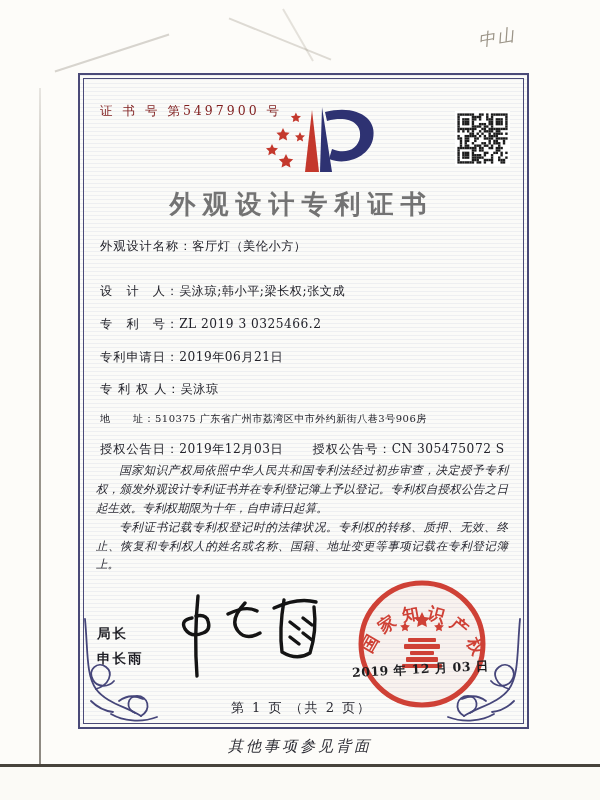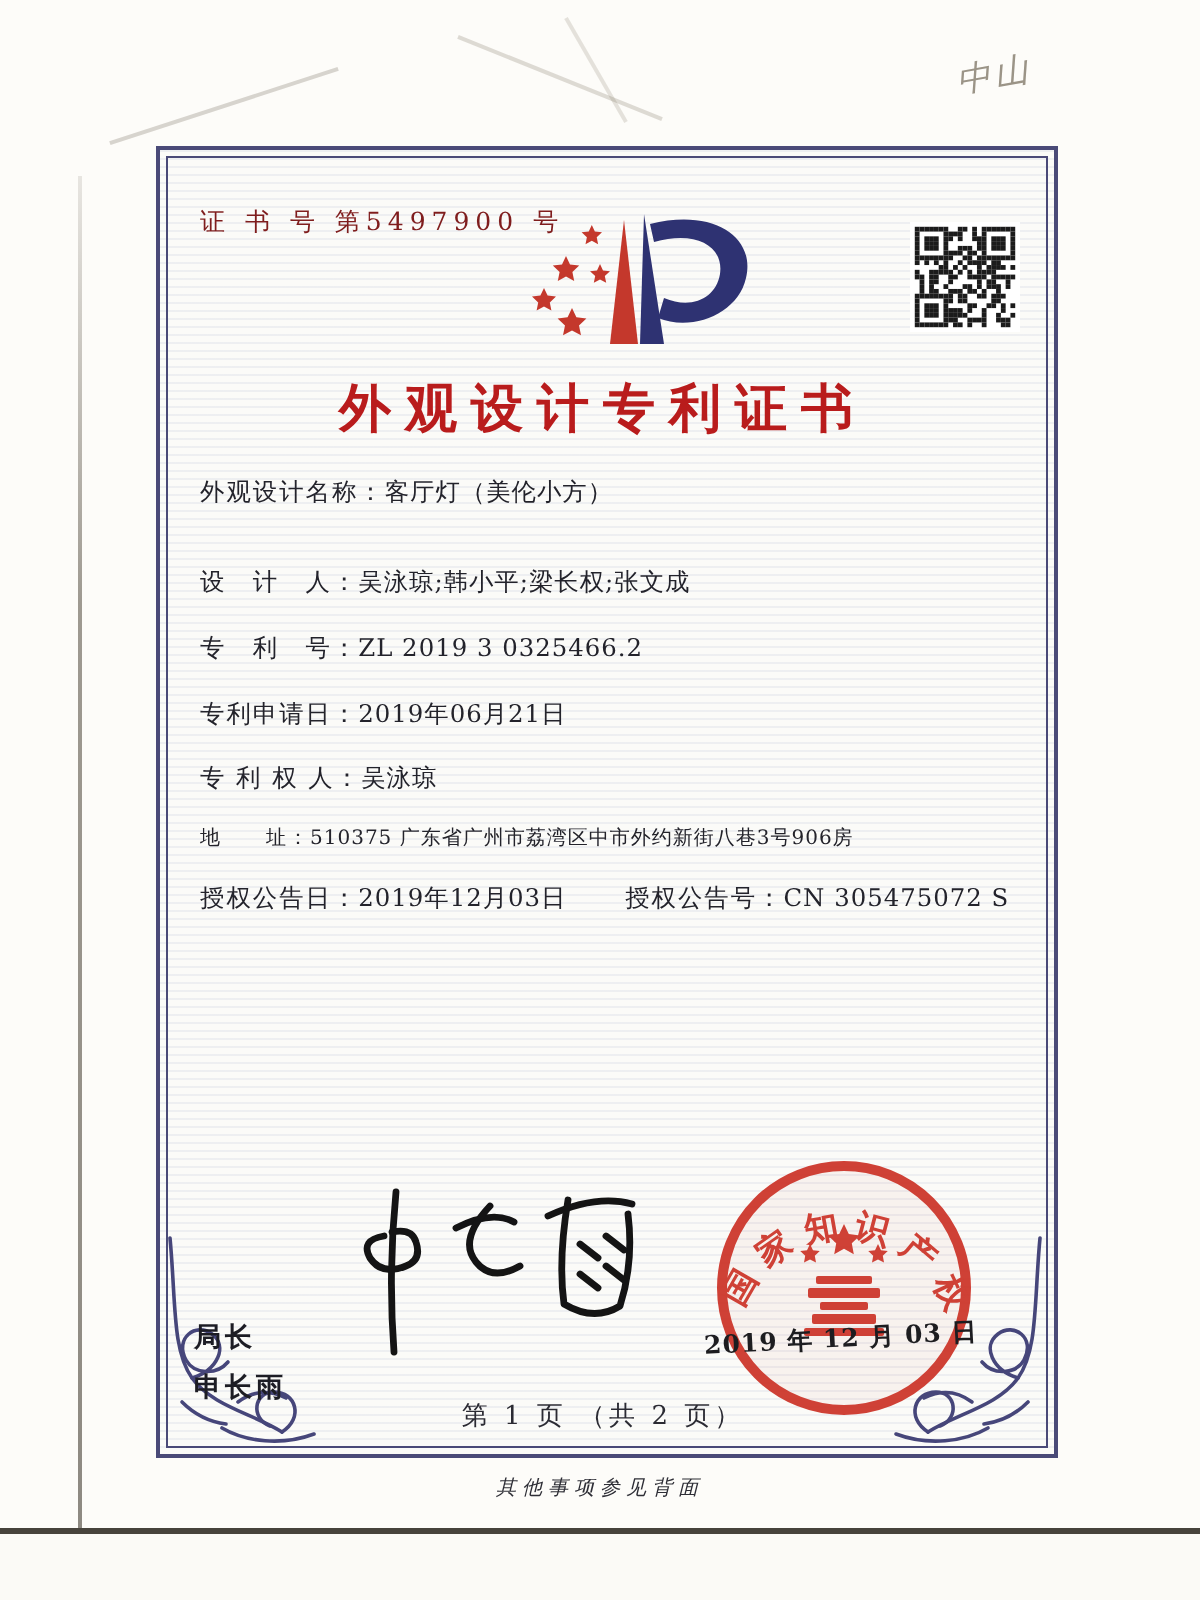--- a/index.html
+++ b/index.html
@@ -36,7 +36,7 @@
   .logo{position:absolute;left:250px;top:104px;width:135px;height:86px;}
   .qr{position:absolute;left:455px;top:111px;width:55px;height:55px;}
   .title{position:absolute;left:78px;top:187px;width:447px;text-align:center;
-    font-size:26px;font-weight:700;color:#b91c1c;letter-spacing:7px;}
+    font-size:26px;font-weight:700;color:#737373;letter-spacing:7px;}
   .fields{position:absolute;left:100px;top:0;width:420px;font-size:12.2px;color:#23232b;}
   .frow{position:absolute;left:0;white-space:nowrap;letter-spacing:.5px;}
   .frow .lab{letter-spacing:1px;}

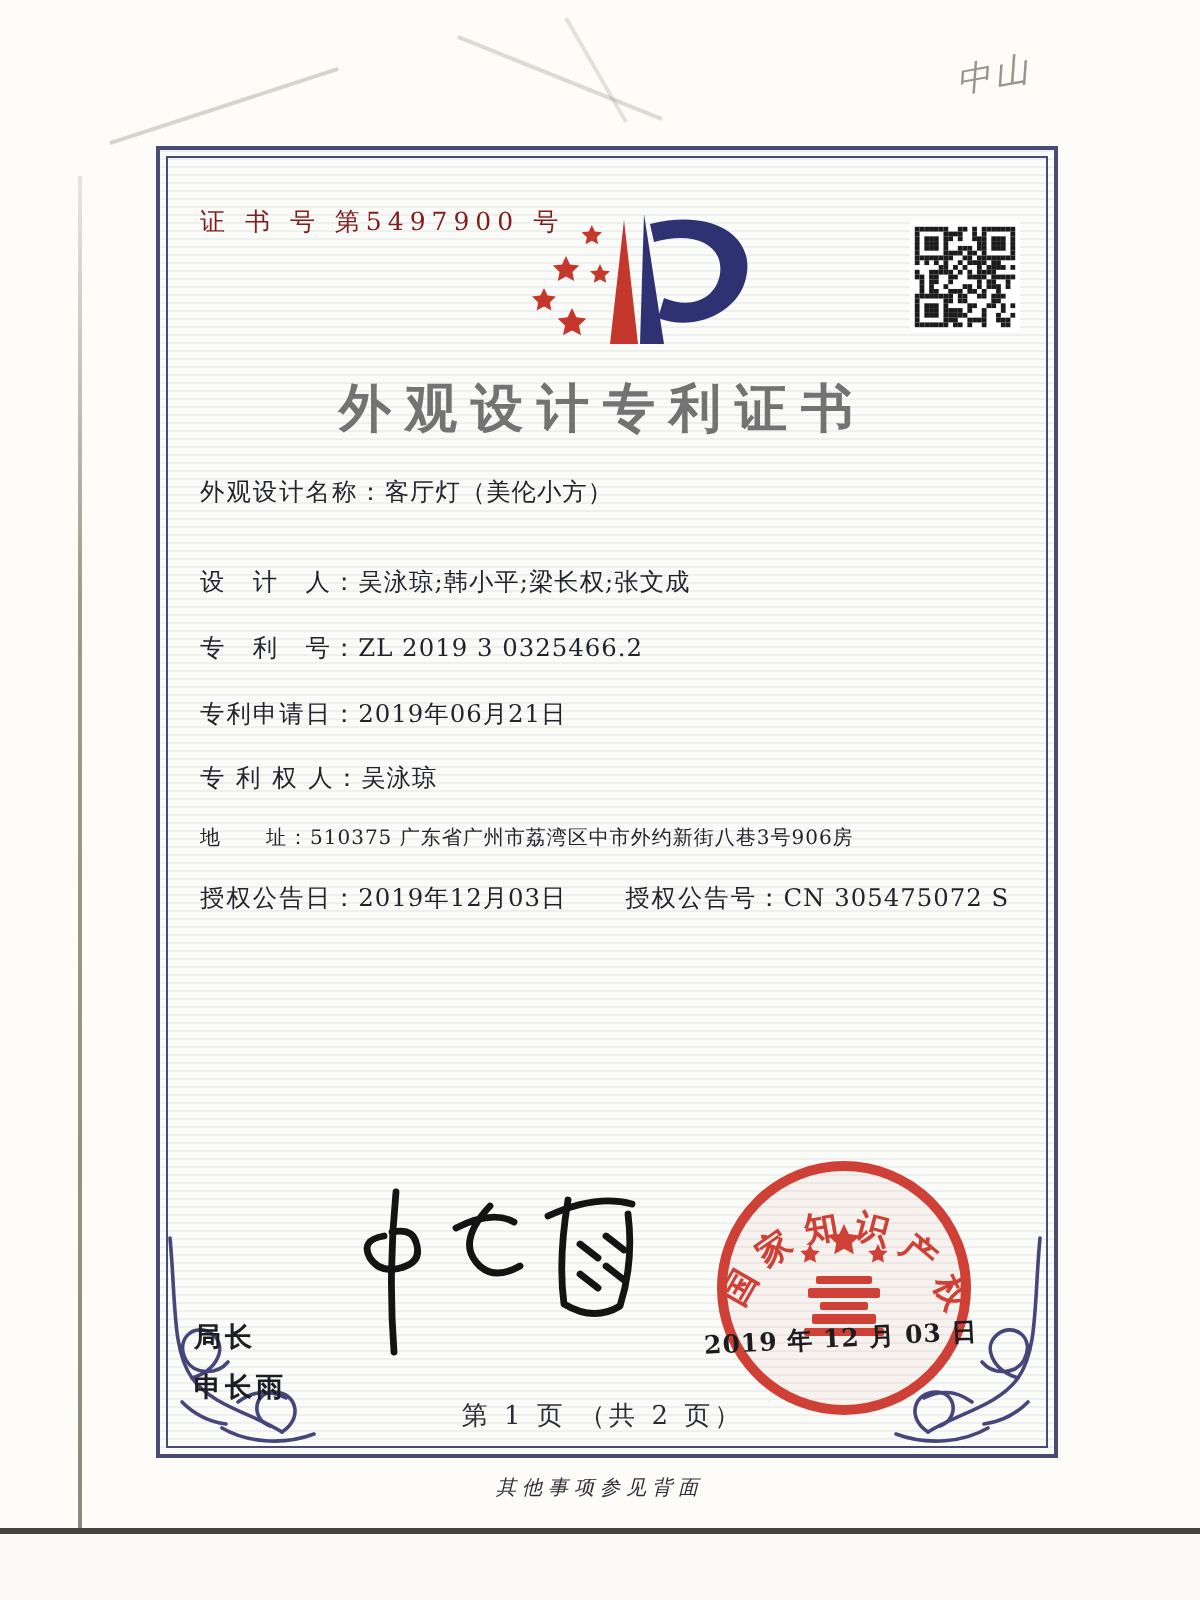--- a/index.html
+++ b/index.html
@@ -381,6 +381,10 @@
     </div>
   </div>
 
+  <div class="body-text">
+    <p>国家知识产权局依照中华人民共和国专利法经过初步审查，决定授予专利权，颁发外观设计专利证书并在专利登记簿上予以登记。专利权自授权公告之日起生效。专利权期限为十年，自申请日起算。</p>
+    <p>专利证书记载专利权登记时的法律状况。专利权的转移、质押、无效、终止、恢复和专利权人的姓名或名称、国籍、地址变更等事项记载在专利登记簿上。</p>
+  </div>
 
   <div class="director">
     <div>局长</div>

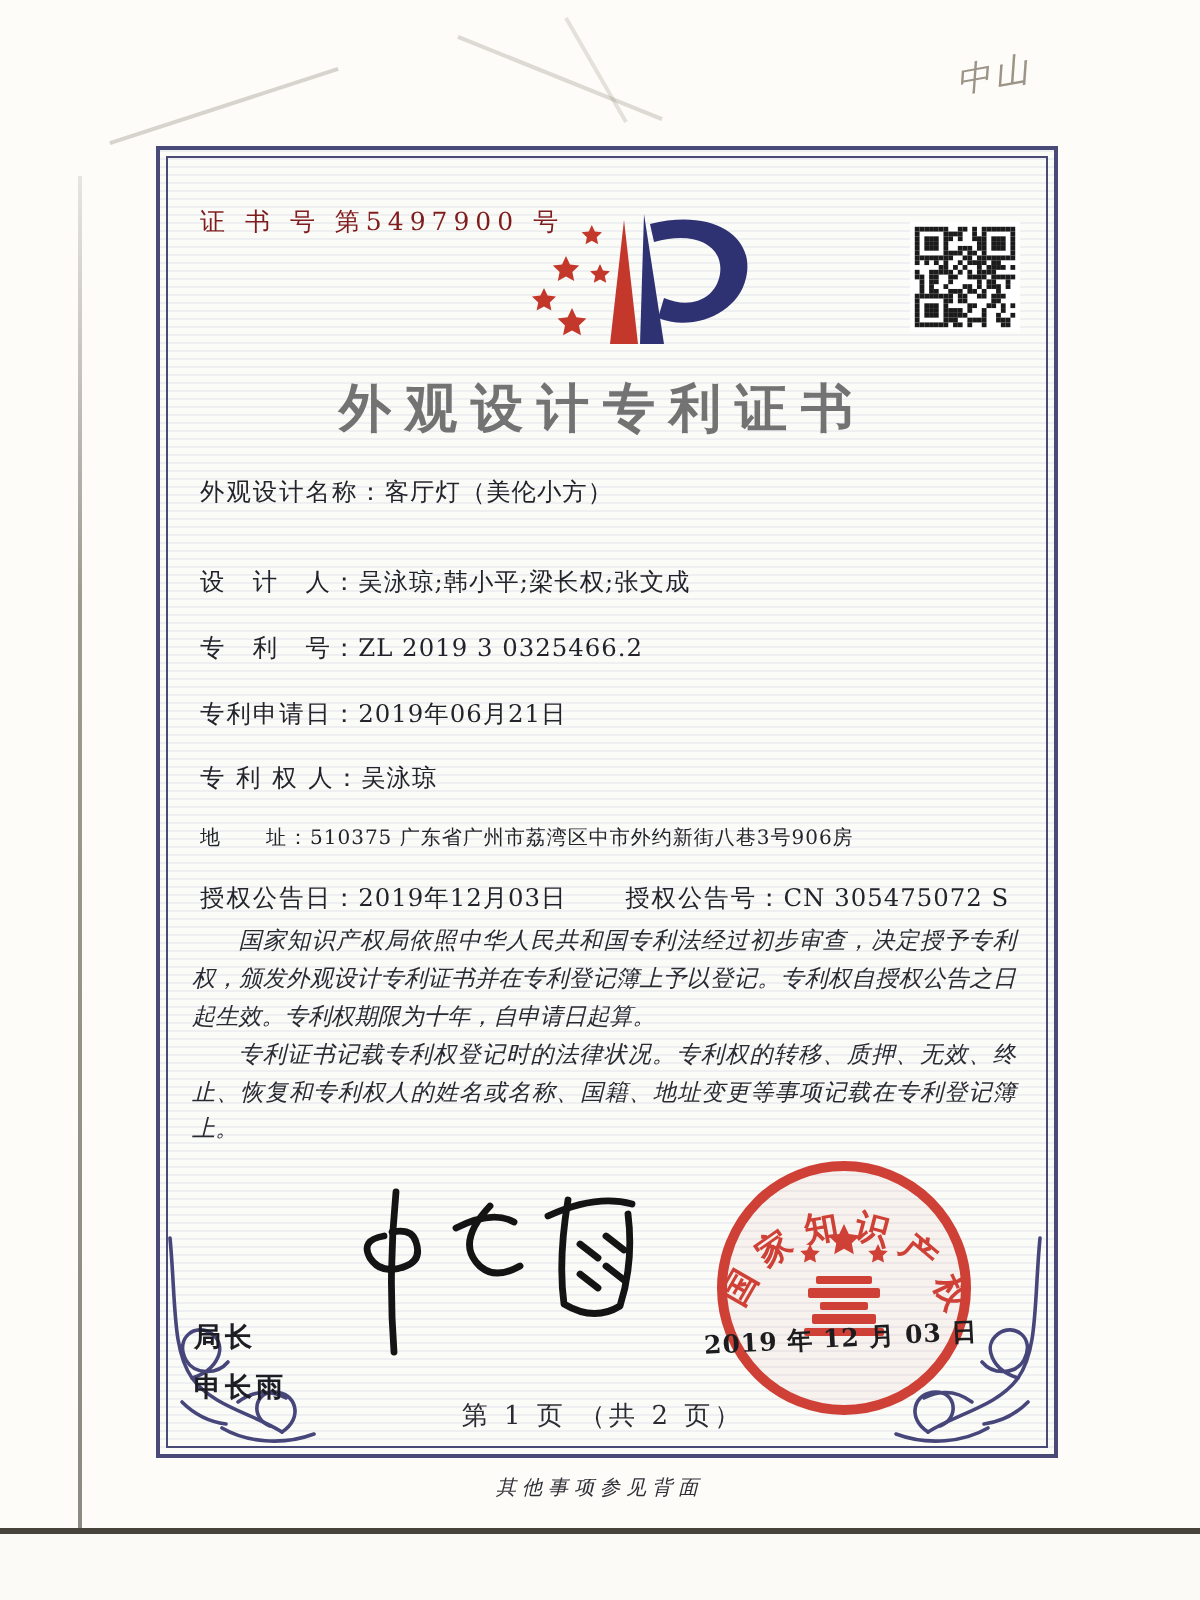--- a/index.html
+++ b/index.html
@@ -48,7 +48,7 @@
     font-size:11.6px;line-height:1.63;color:#2a2a33;text-align:justify;font-style:italic;}
   .body-text p{margin:0;text-indent:2em;}
   .director{position:absolute;left:97px;top:621px;font-size:13.5px;color:#1d1d24;
-    letter-spacing:2px;line-height:1.85;font-weight:600;margin-top:36px;}
+    letter-spacing:2px;line-height:1.85;font-weight:600;}
   .signature{position:absolute;left:162px;top:590px;width:175px;height:92px;}
   .seal{position:absolute;left:356px;top:578px;width:132px;height:132px;opacity:.92;}
   .seal-date{position:absolute;left:352px;top:661px;width:150px;font-size:12.5px;font-weight:700;

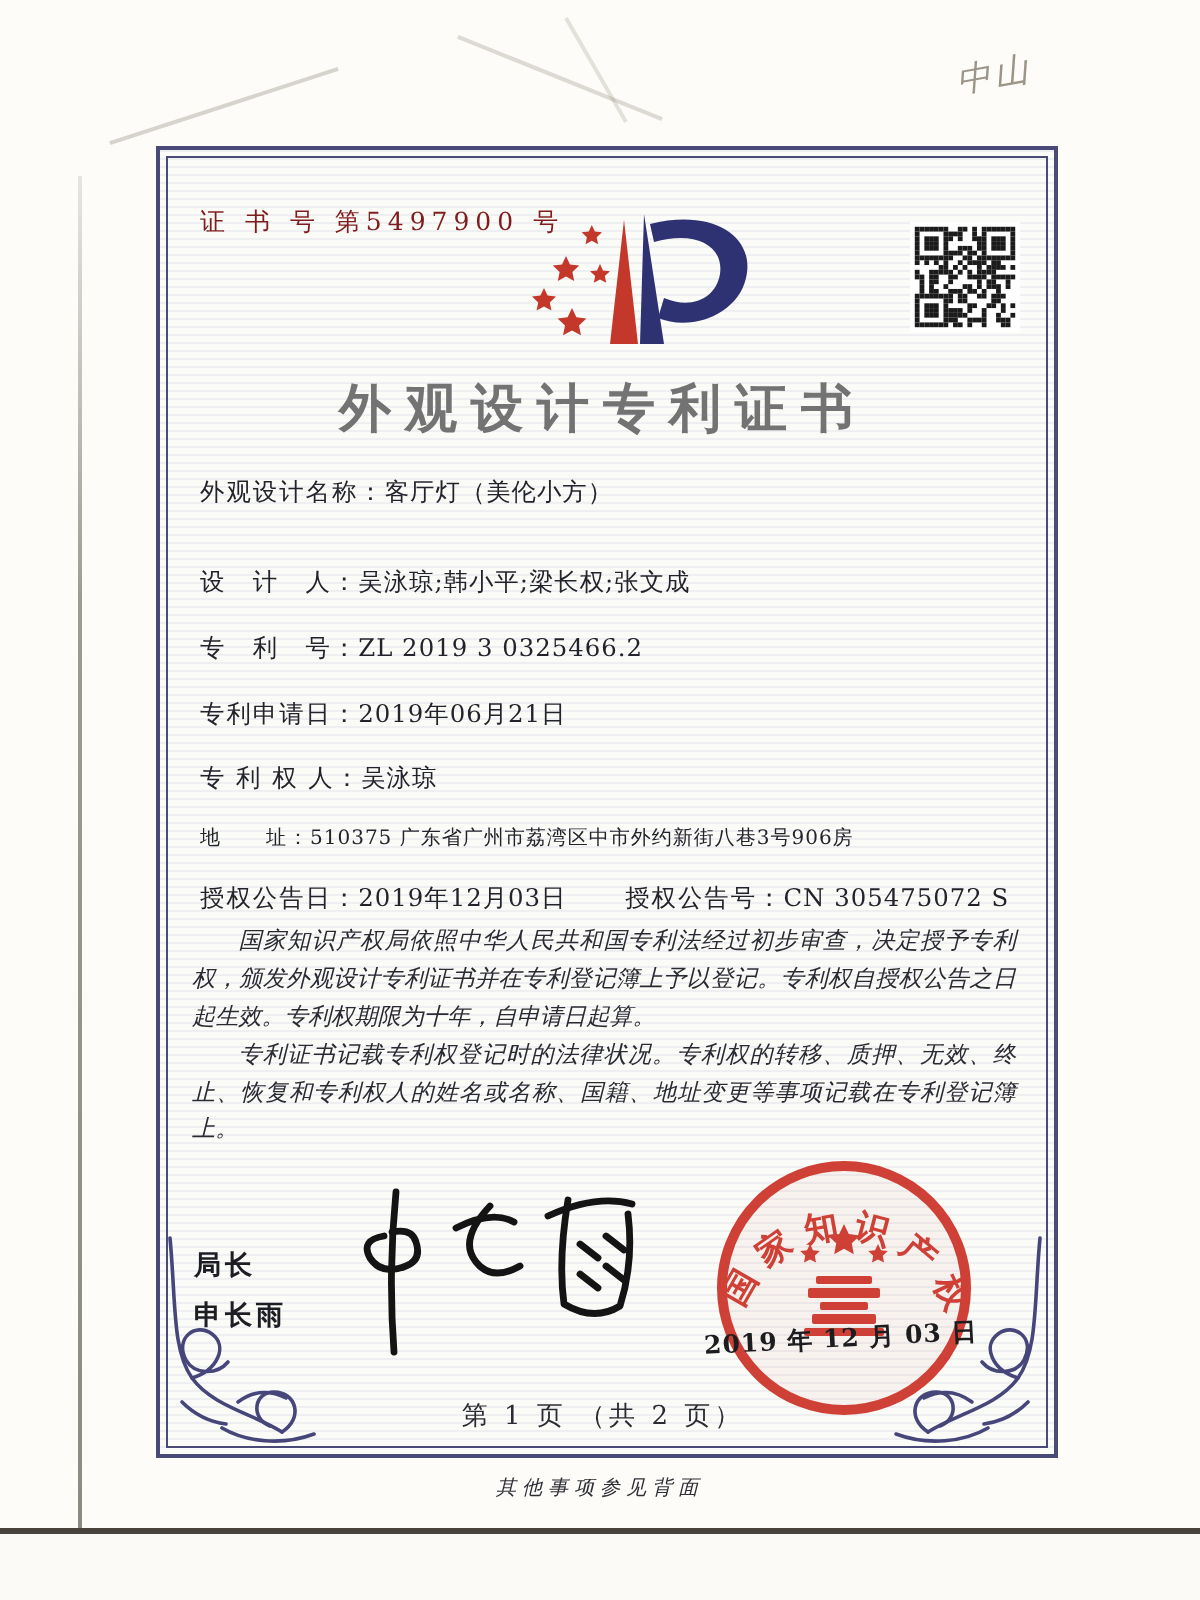--- a/index.html
+++ b/index.html
@@ -56,7 +56,7 @@
   .page-info{position:absolute;left:78px;top:699px;width:447px;text-align:center;
     font-size:13px;color:#2b2b33;letter-spacing:2px;}
   .back-note{position:absolute;left:0;top:737px;width:600px;text-align:center;
-    font-size:10px;color:#2e2e36;font-style:italic;letter-spacing:3px;}
+    font-size:15px;color:#2e2e36;font-style:italic;letter-spacing:3px;}
   .flourish{position:absolute;width:82px;height:106px;}
   .fl-left{left:81px;top:617px;}
   .fl-right{left:442px;top:617px;transform:scaleX(-1);}

